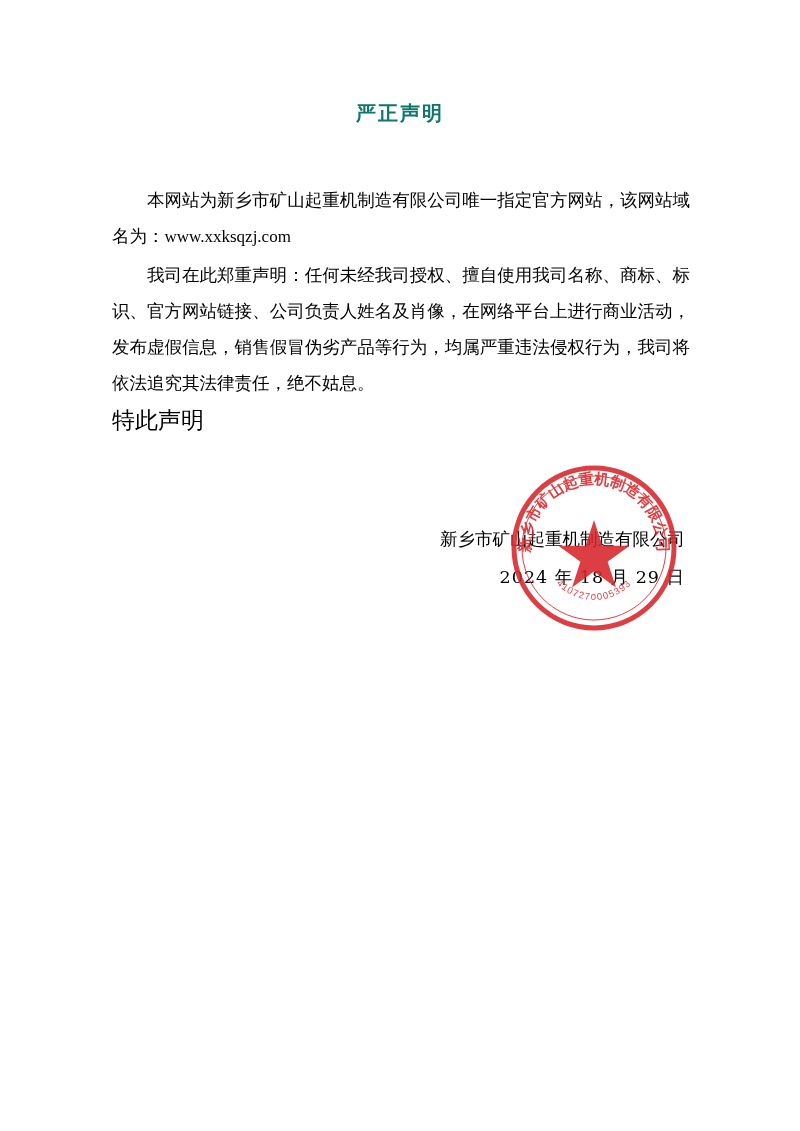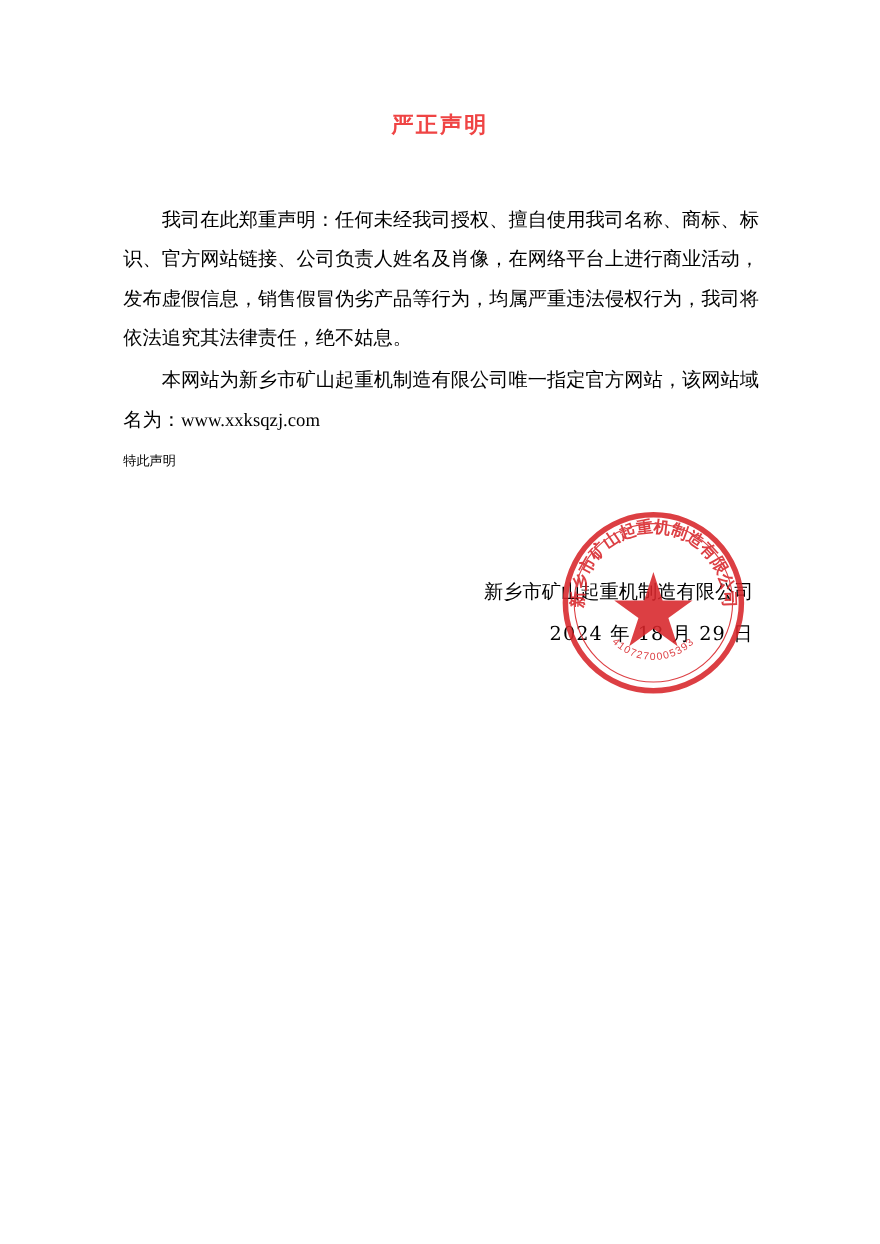--- a/index.html
+++ b/index.html
@@ -34,7 +34,7 @@
     font-weight: bold;
     font-size: 20px;
     letter-spacing: 2px;
-    color: #ef4444;
+    color: #0f766e;
   }
 
   .body-block {

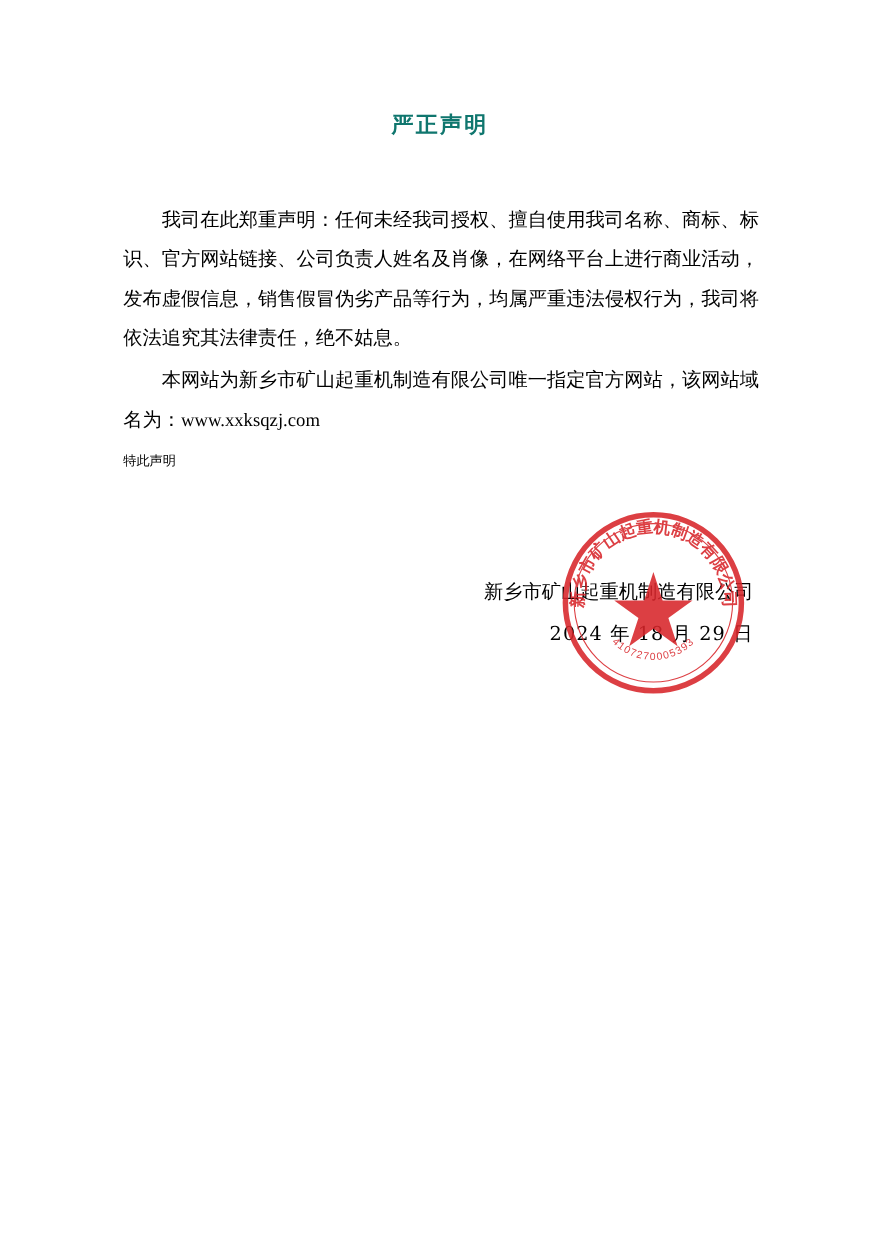--- a/index.html
+++ b/index.html
@@ -129,11 +129,11 @@
 
   <div class="body-block">
 
-    <p class="para indent">我司在此郑重声明：任何未经我司授权、擅自使用我司名称、商标、标识、官方网站链接、公司负责人姓名及肖像，在网络平台上进行商业活动，发布虚假信息，销售假冒伪劣产品等行为，均属严重违法侵权行为，我司将依法追究其法律责任，绝不姑息。</p>
-
     <p class="para indent">
       <span>本网站为新乡市矿山起重机制造有限公司唯一指定官方网站，该网站域名为：</span><span class="url">www.xxksqzj.com</span>
     </p>
+
+    <p class="para indent">我司在此郑重声明：任何未经我司授权、擅自使用我司名称、商标、标识、官方网站链接、公司负责人姓名及肖像，在网络平台上进行商业活动，发布虚假信息，销售假冒伪劣产品等行为，均属严重违法侵权行为，我司将依法追究其法律责任，绝不姑息。</p>
 
     <p class="para-last">特此声明</p>
   </div>

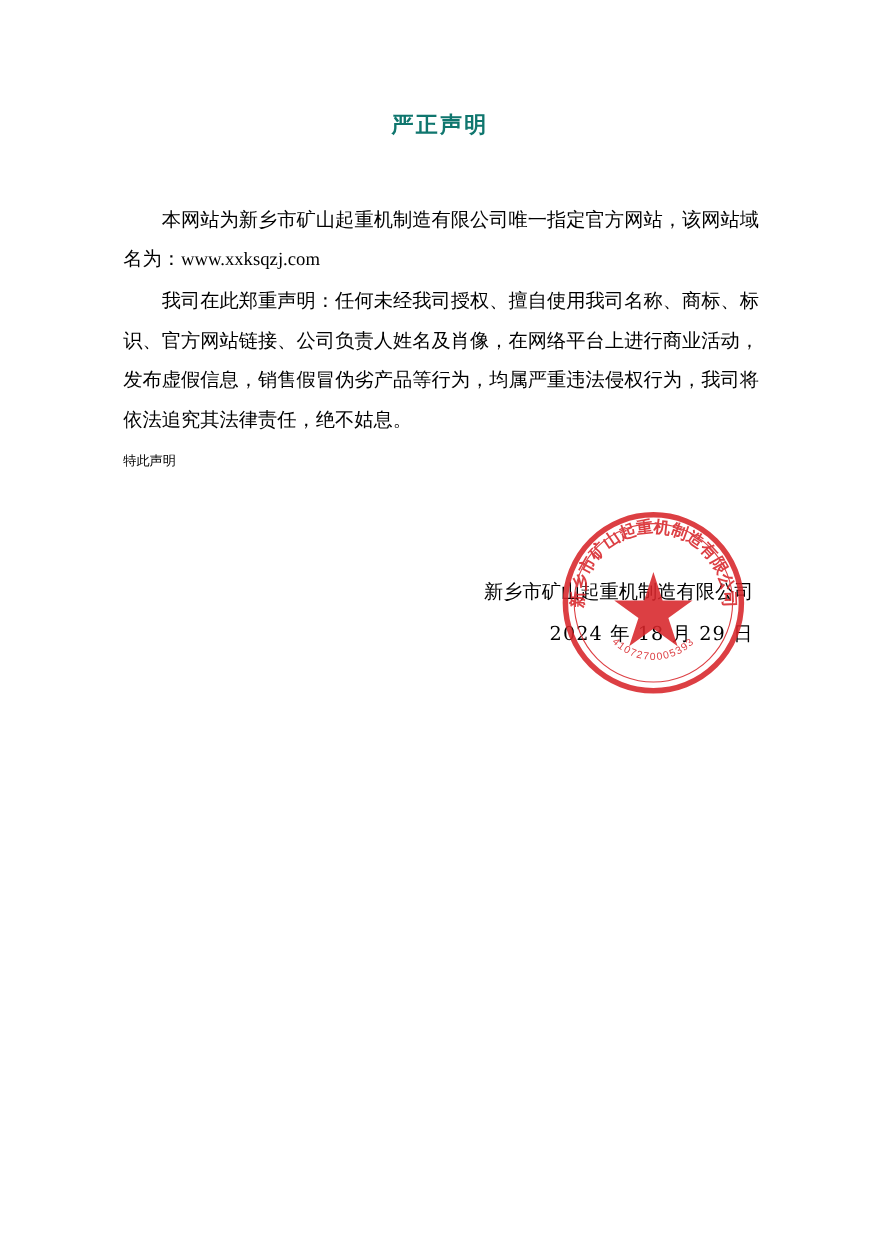--- a/index.html
+++ b/index.html
@@ -64,8 +64,8 @@
   }
 
   .para-last {
-    font-family: Liberation Mono, monospace;
-    font-size: 12px;
+    font-family: Liberation Serif, serif;
+    font-size: 23px;
     line-height: 36px;
     margin: 0;
     color: #000;

